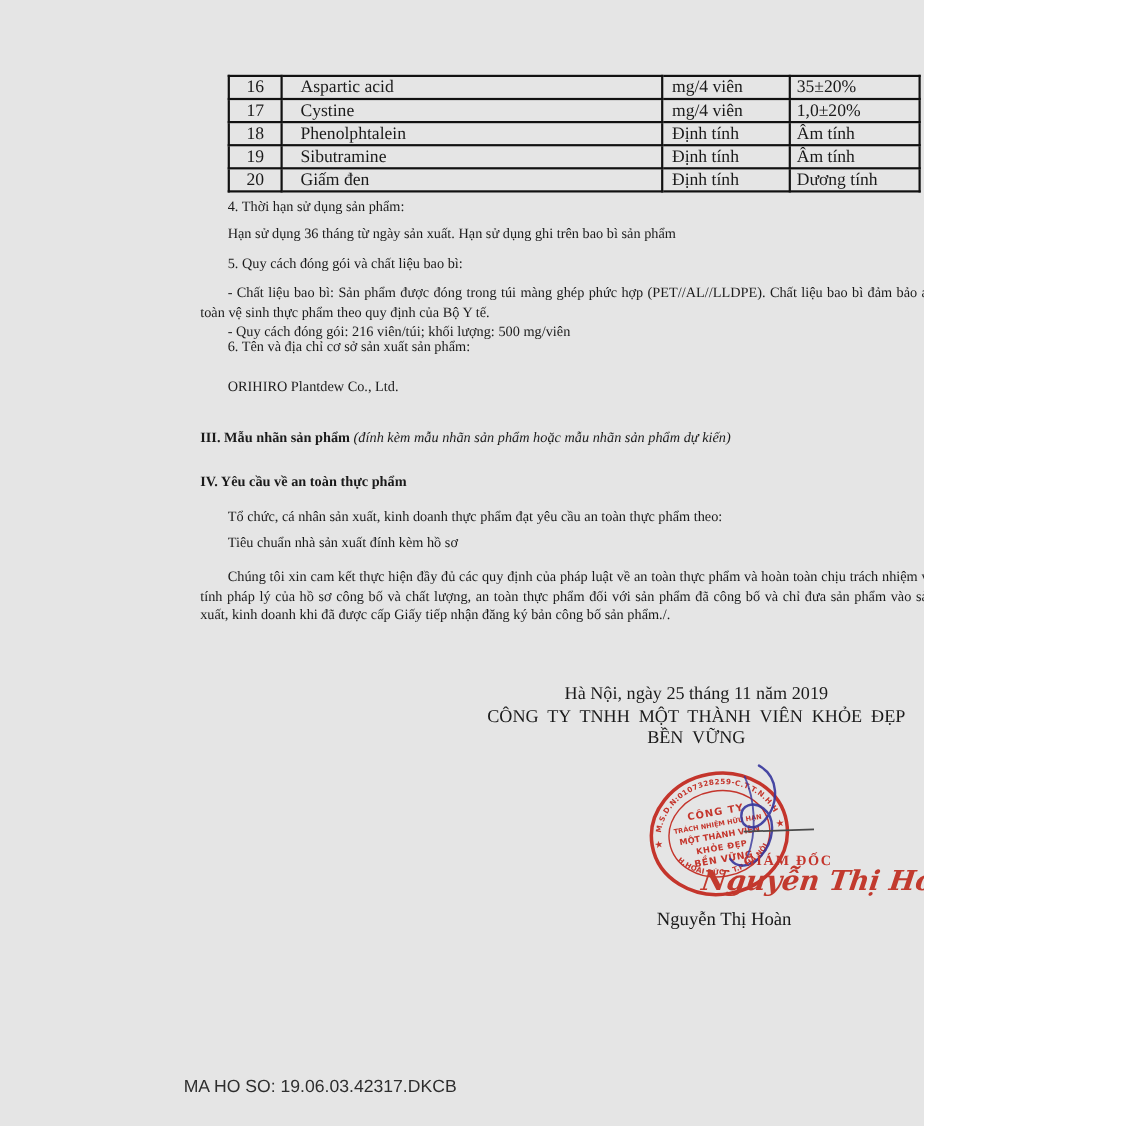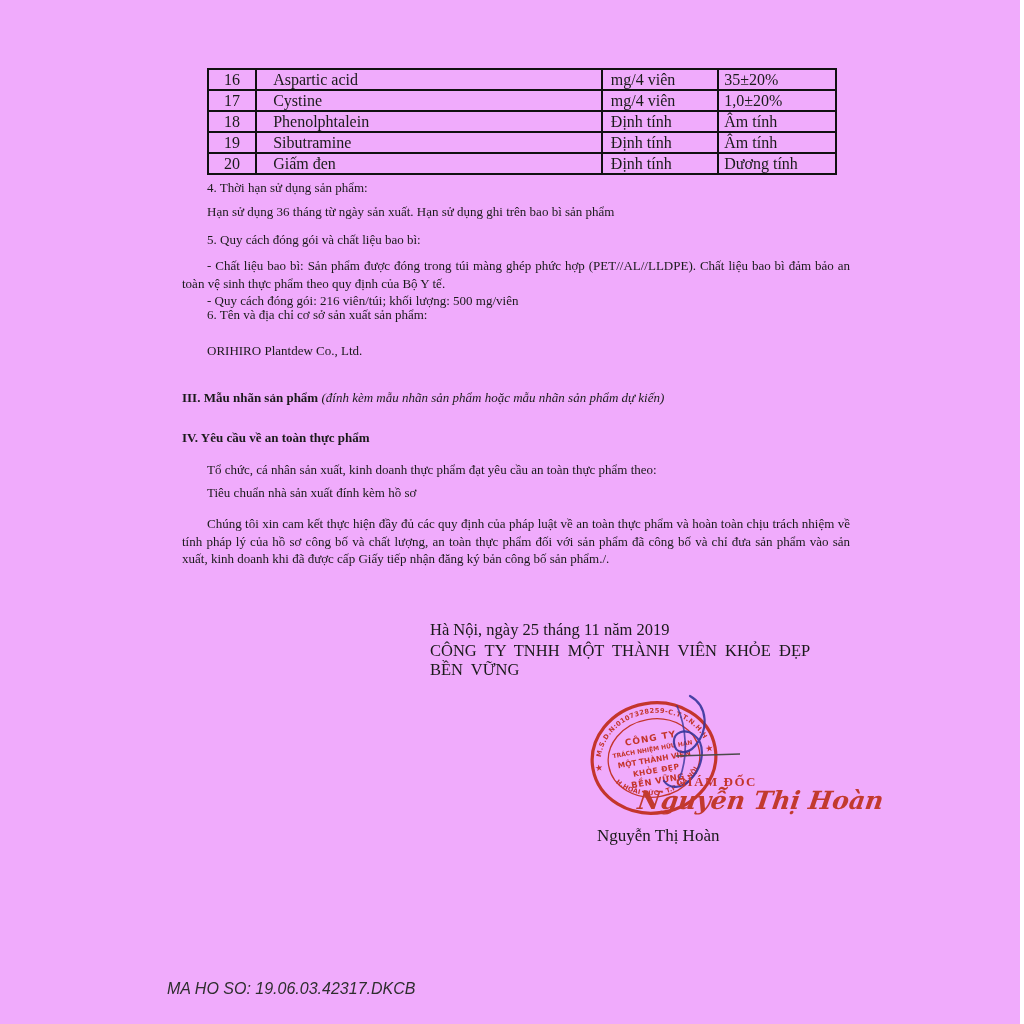--- a/index.html
+++ b/index.html
@@ -5,8 +5,8 @@
   html,body{margin:0;padding:0;background:#ffffff;}
   #page{
     position:relative;
-    width:1020px;height:1024px;
-    background:#f0abfc;
+    width:840px;height:1024px;
+    background:#e5e5e5;
     font-family:"Liberation Serif","DejaVu Serif",serif;
     color:#1a1a1a;
     overflow:hidden;

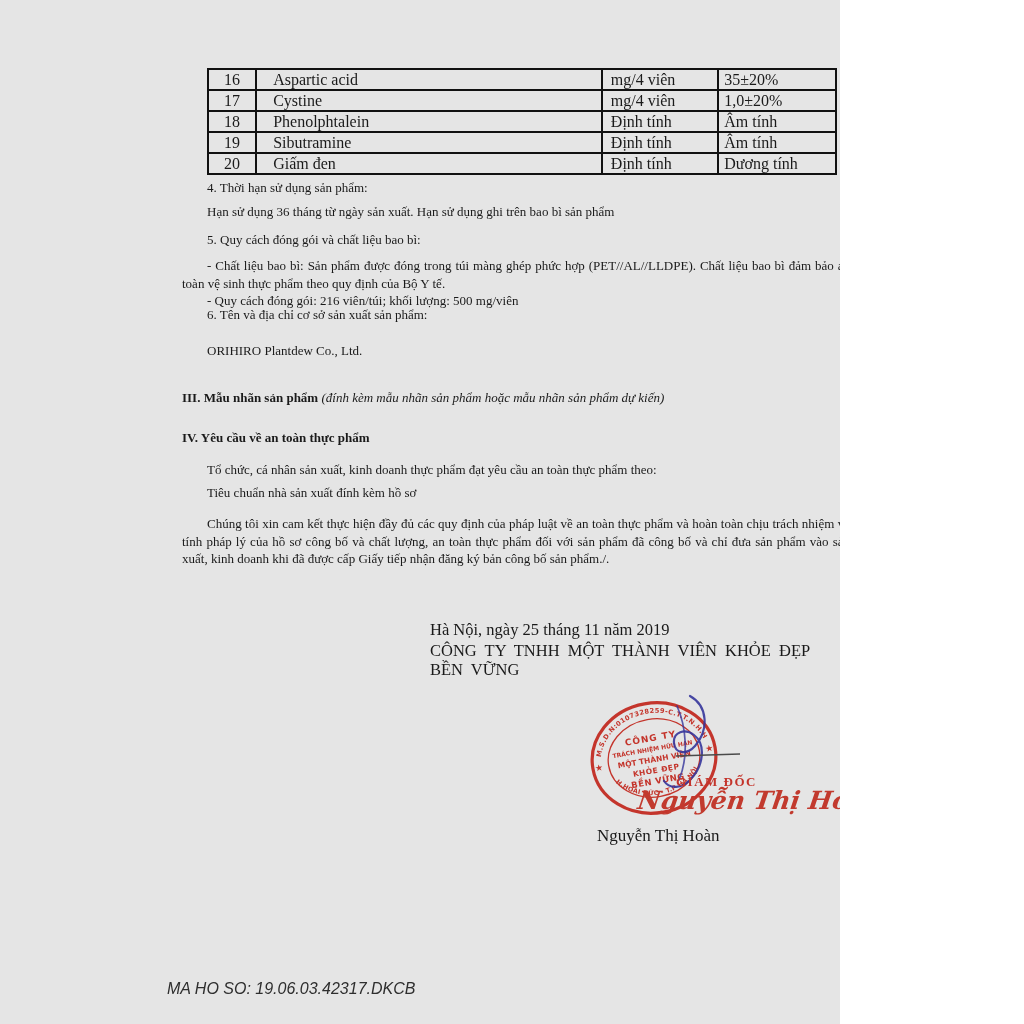--- a/index.html
+++ b/index.html
@@ -43,7 +43,7 @@
   
   .sigblock{
     position:absolute;left:430px;width:406px;
-    text-align:left;font-size:16.5px;line-height:19px;
+    text-align:center;font-size:16.5px;line-height:19px;
   }
   .company{word-spacing:4px;}
   #stamp-svg{position:absolute;left:558px;top:688px;}

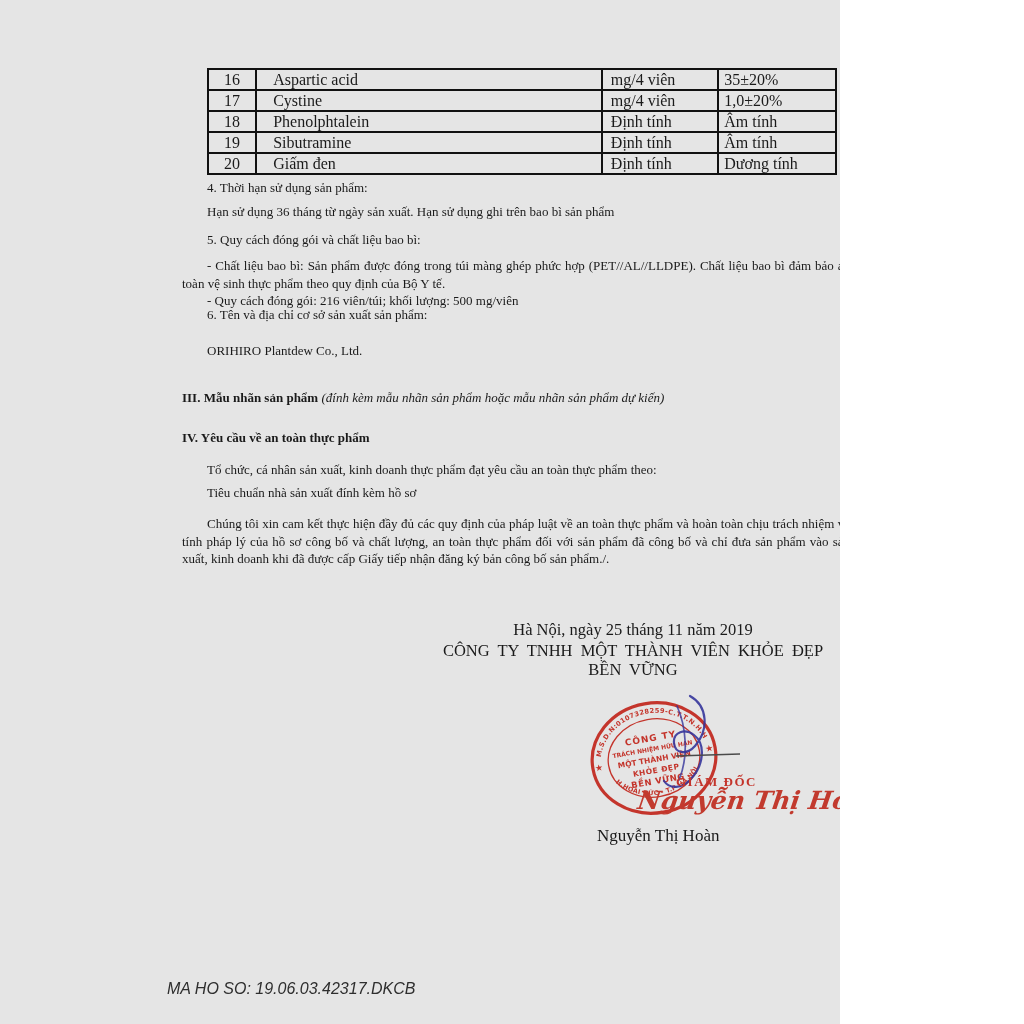--- a/index.html
+++ b/index.html
@@ -66,7 +66,7 @@
   #footer-code{
     position:absolute;left:167px;top:980px;
     font-family:"Liberation Sans","DejaVu Sans",sans-serif;
-    font-size:16px;color:#2e2e2e;white-space:nowrap;font-style:italic;
+    font-size:16px;color:#2e2e2e;white-space:nowrap;
   }
   .stamp-text{font-family:"DejaVu Sans",sans-serif;font-weight:bold;}
 </style>

